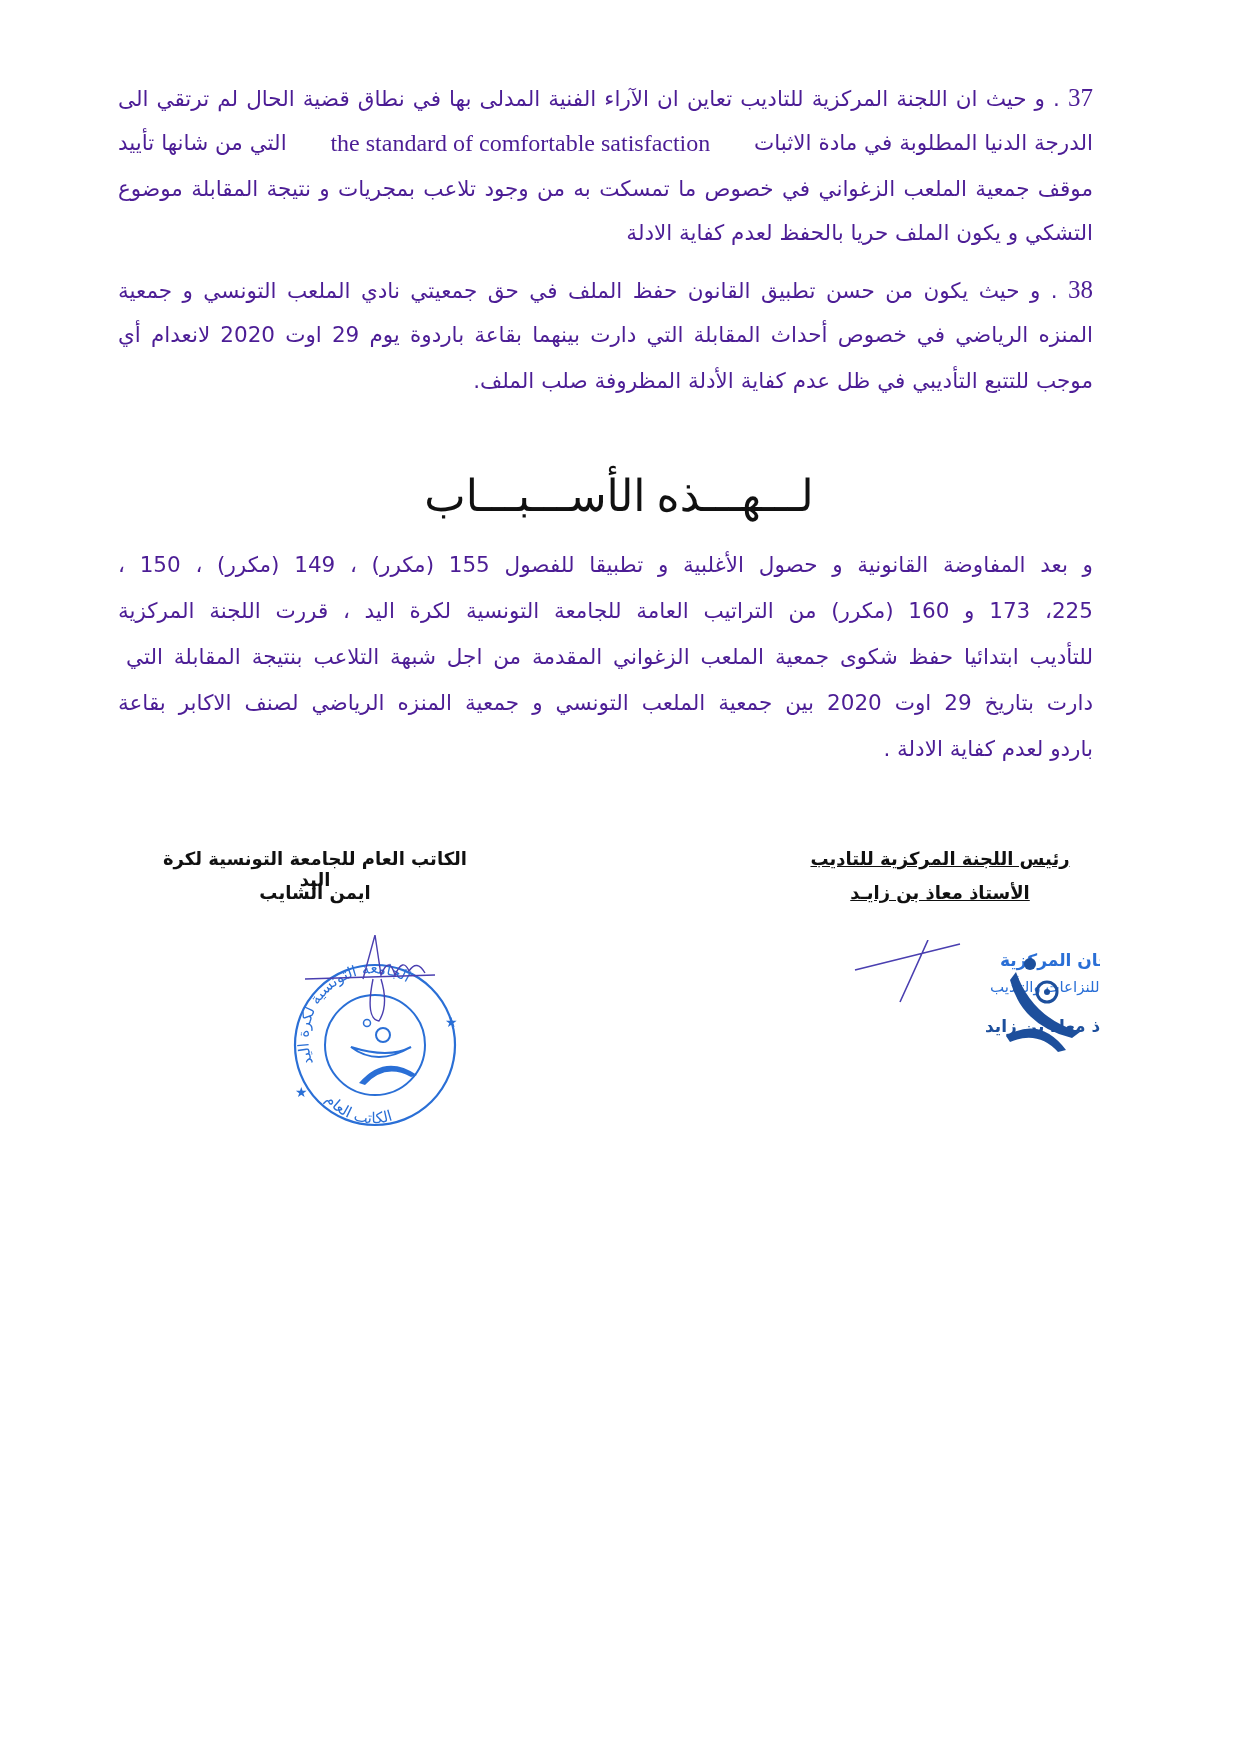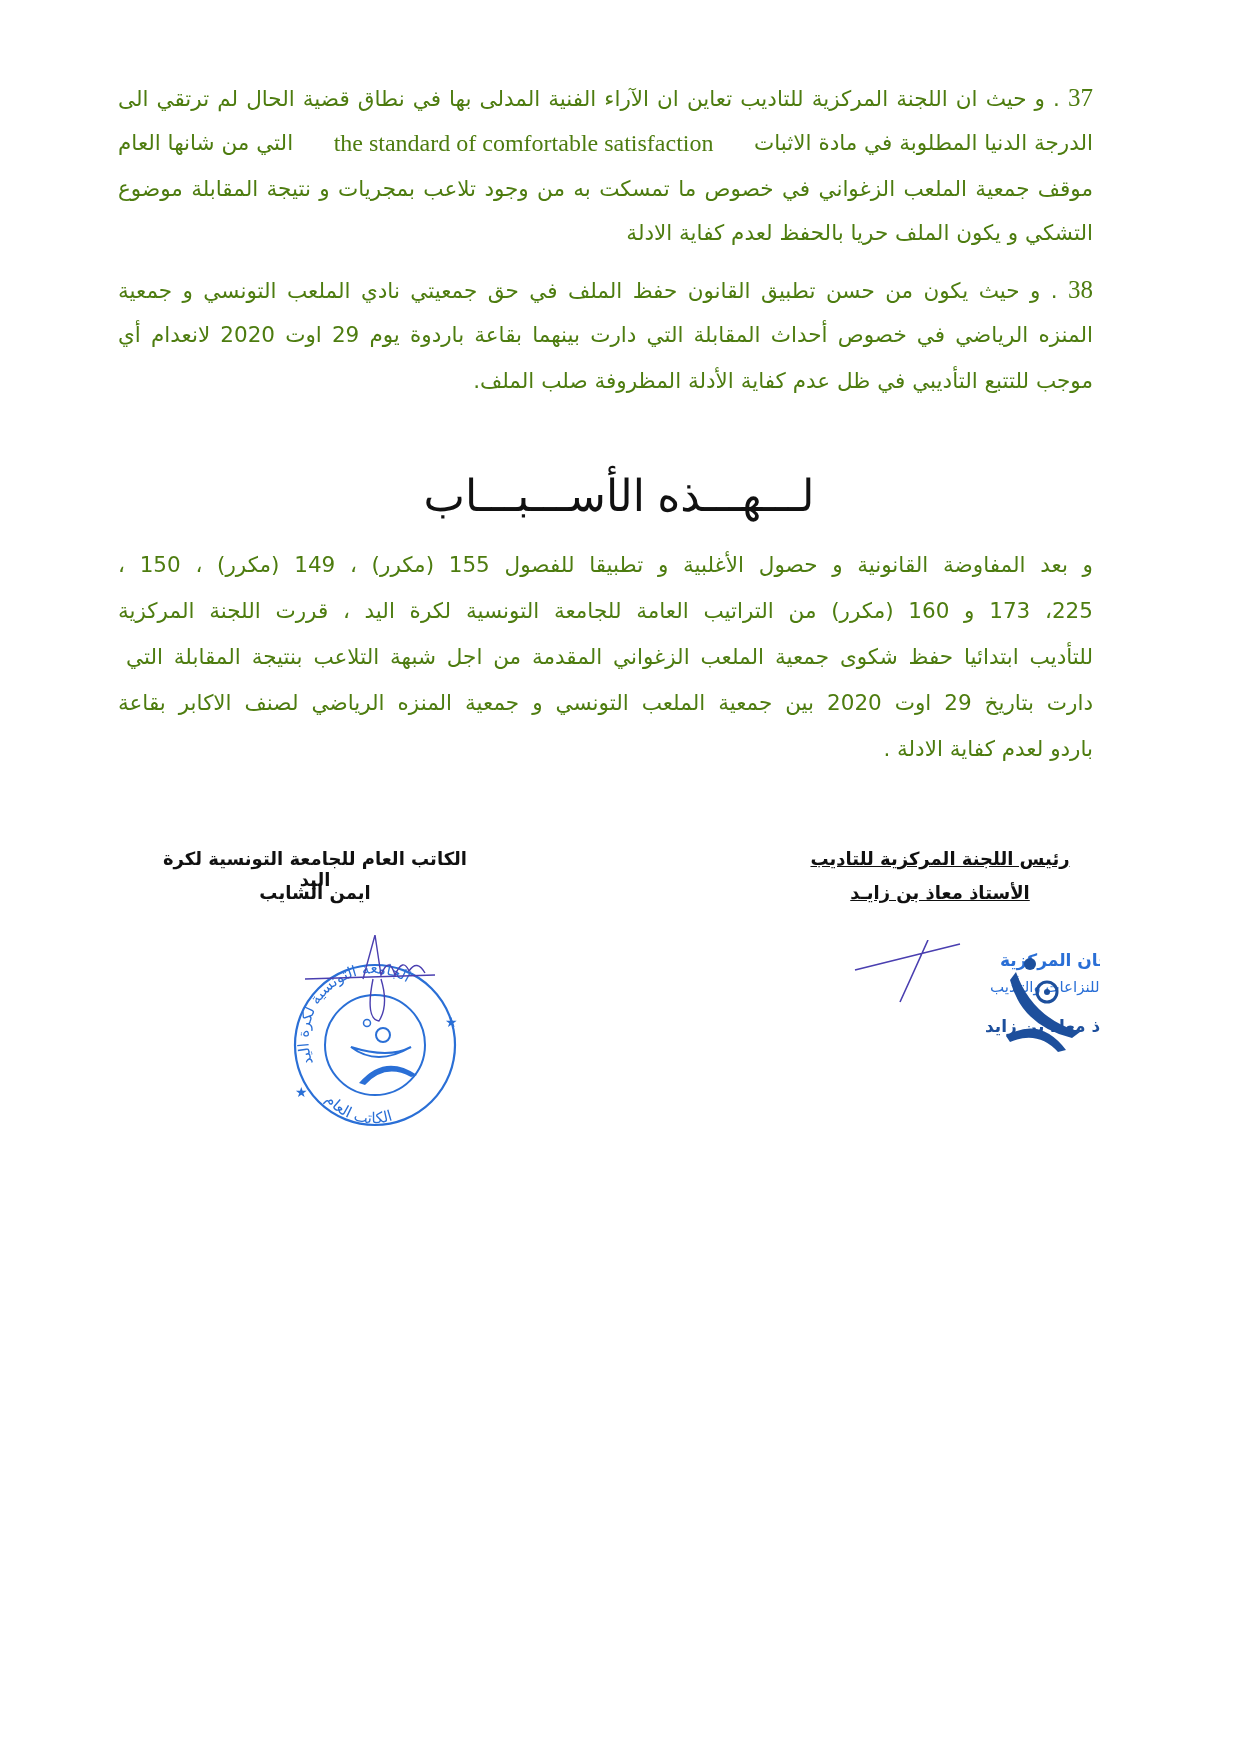--- a/index.html
+++ b/index.html
@@ -6,7 +6,7 @@
     body { width: 1238px; height: 1750px; position: relative; overflow: hidden; }
     .page { position: absolute; left: 0; top: 0; width: 1238px; height: 1750px; background: #fff; }
     .para { position: absolute; left: 118px; width: 975px; direction: rtl; text-align: justify;
-            font-family: "DejaVu Sans", sans-serif; font-size: 21.5px; color: #4d7c0f; }
+            font-family: "DejaVu Sans", sans-serif; font-size: 21.5px; color: #4c1d95; }
     .line { position: absolute; right: 0; white-space: nowrap; direction: rtl; }
     .num { font-family: "Liberation Serif", serif; font-size: 25px; }
     .latin { font-family: "Liberation Serif", serif; font-size: 24px; direction: ltr; unicode-bidi: embed; }

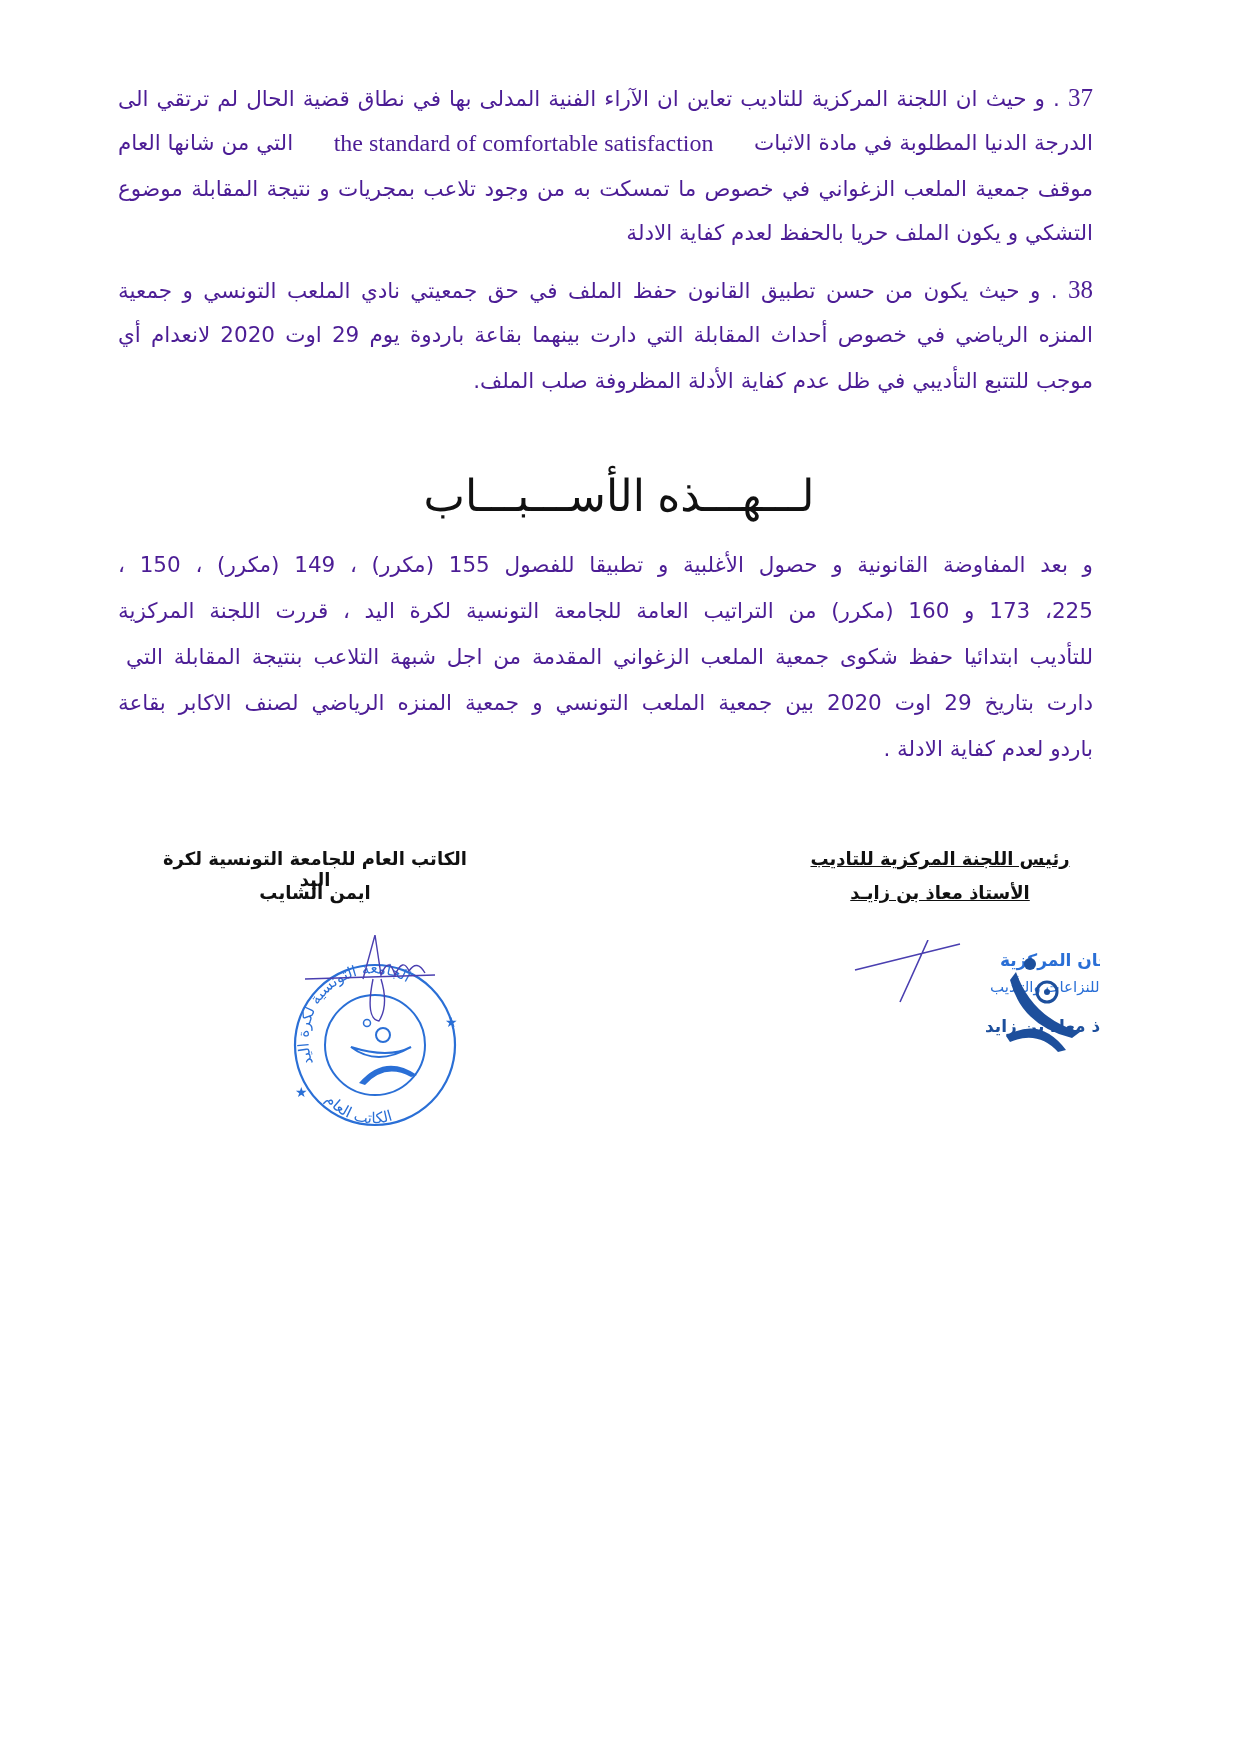--- a/index.html
+++ b/index.html
@@ -28,7 +28,7 @@
     <div class="line" style="top:46px; left:0; display:flex; justify-content:space-between; direction:rtl;">
       <span>الدرجة الدنيا المطلوبة في مادة الاثبات</span>
       <span class="latin">the standard of comfortable satisfaction</span>
-      <span>التي من شانها العام</span>
+      <span>التي من شانها تأييد</span>
     </div>
     <div class="line" style="top:136px;">التشكي و يكون الملف حريا بالحفظ لعدم كفاية الادلة</div>
     <div class="line" style="top:92px; left:0; text-align:justify; text-align-last:justify; white-space:normal;">موقف جمعية الملعب الزغواني في خصوص ما تمسكت به من وجود تلاعب بمجريات و نتيجة المقابلة موضوع</div>

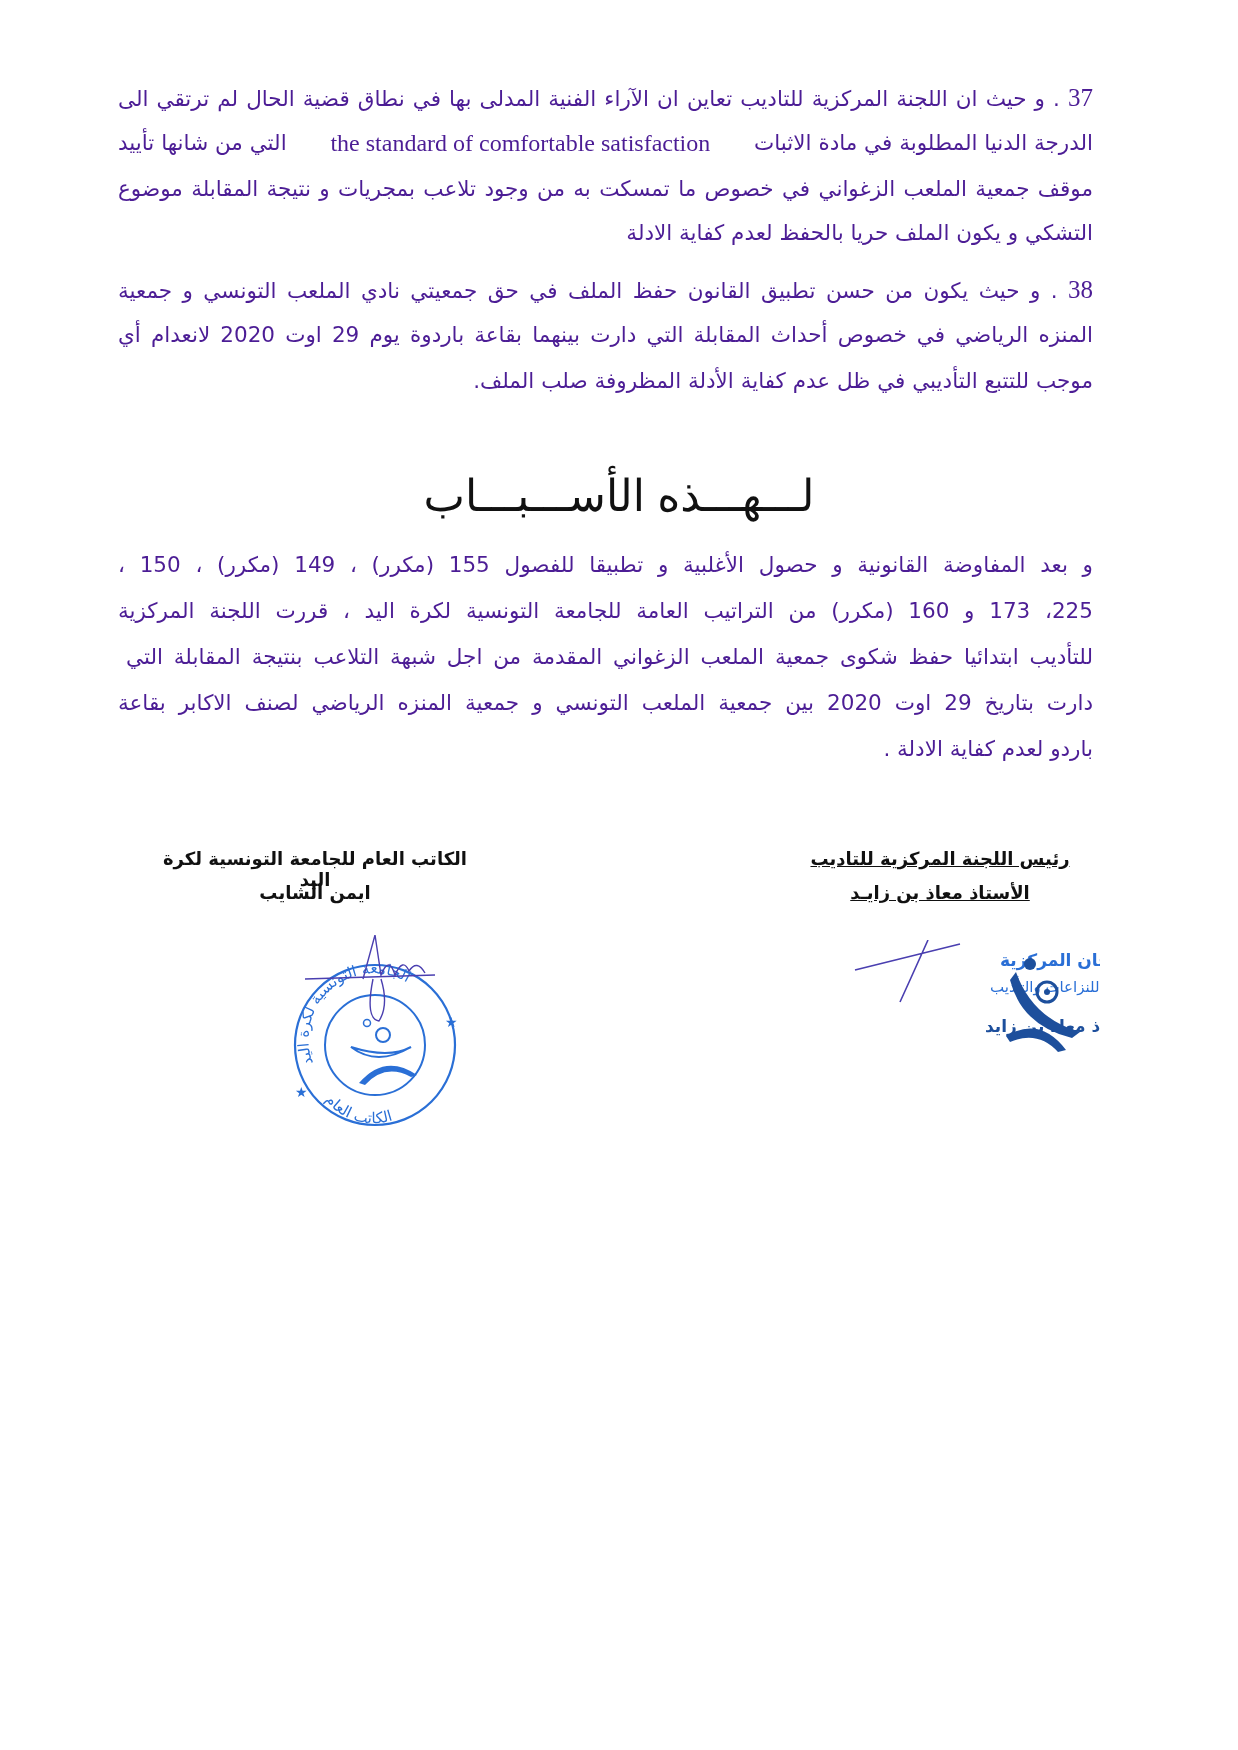--- a/index.html
+++ b/index.html
@@ -11,7 +11,7 @@
     .num { font-family: "Liberation Serif", serif; font-size: 25px; }
     .latin { font-family: "Liberation Serif", serif; font-size: 24px; direction: ltr; unicode-bidi: embed; }
     .heading { position: absolute; left: 0; width: 1238px; top: 470px; text-align: center;
-               font-family: Liberation Sans, sans-serif; font-size: 44px; color: #111; direction: rtl; letter-spacing: 2px; }
+               font-family: Liberation Serif, serif; font-size: 44px; color: #111; direction: rtl; letter-spacing: 2px; }
     .sig-block { position: absolute; direction: rtl; text-align: center;
                  font-family: "DejaVu Sans", sans-serif; font-weight: bold; font-size: 18px; color: #111; }
     .stamp { position: absolute; }

